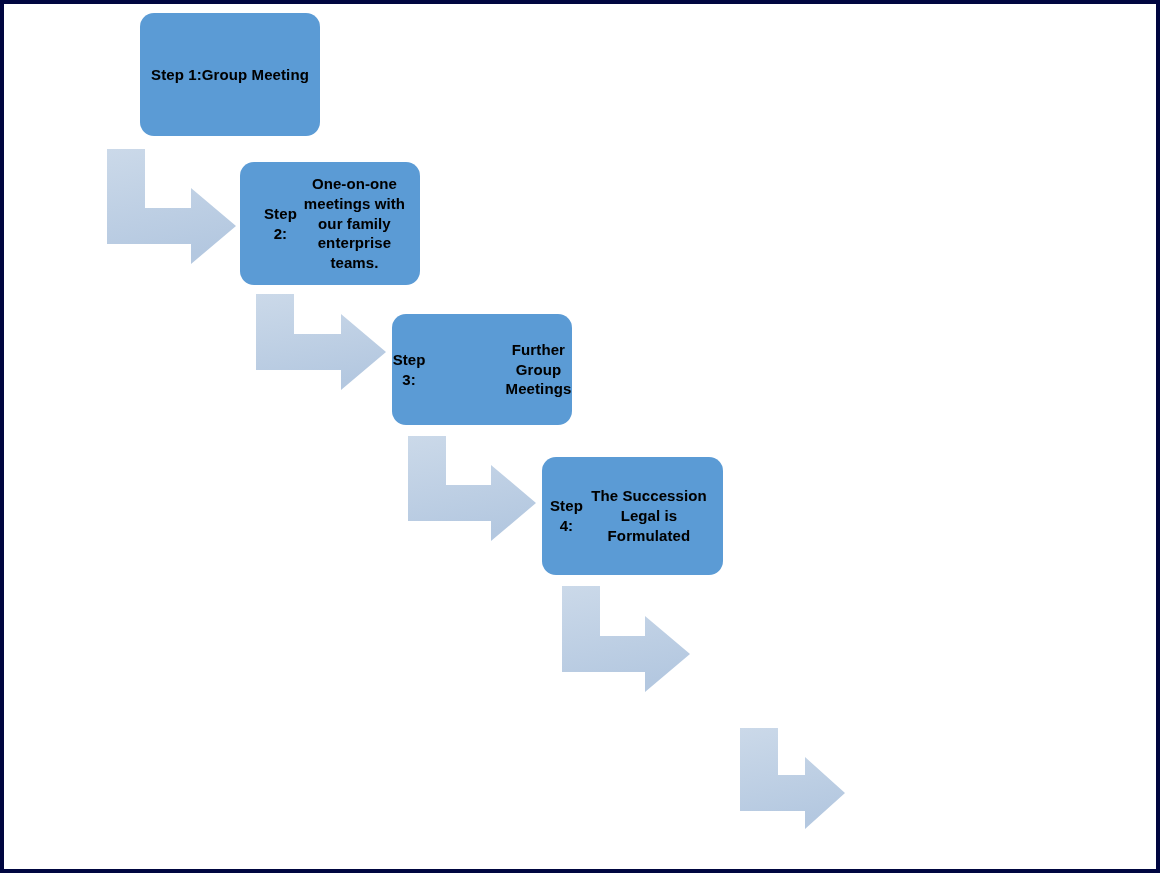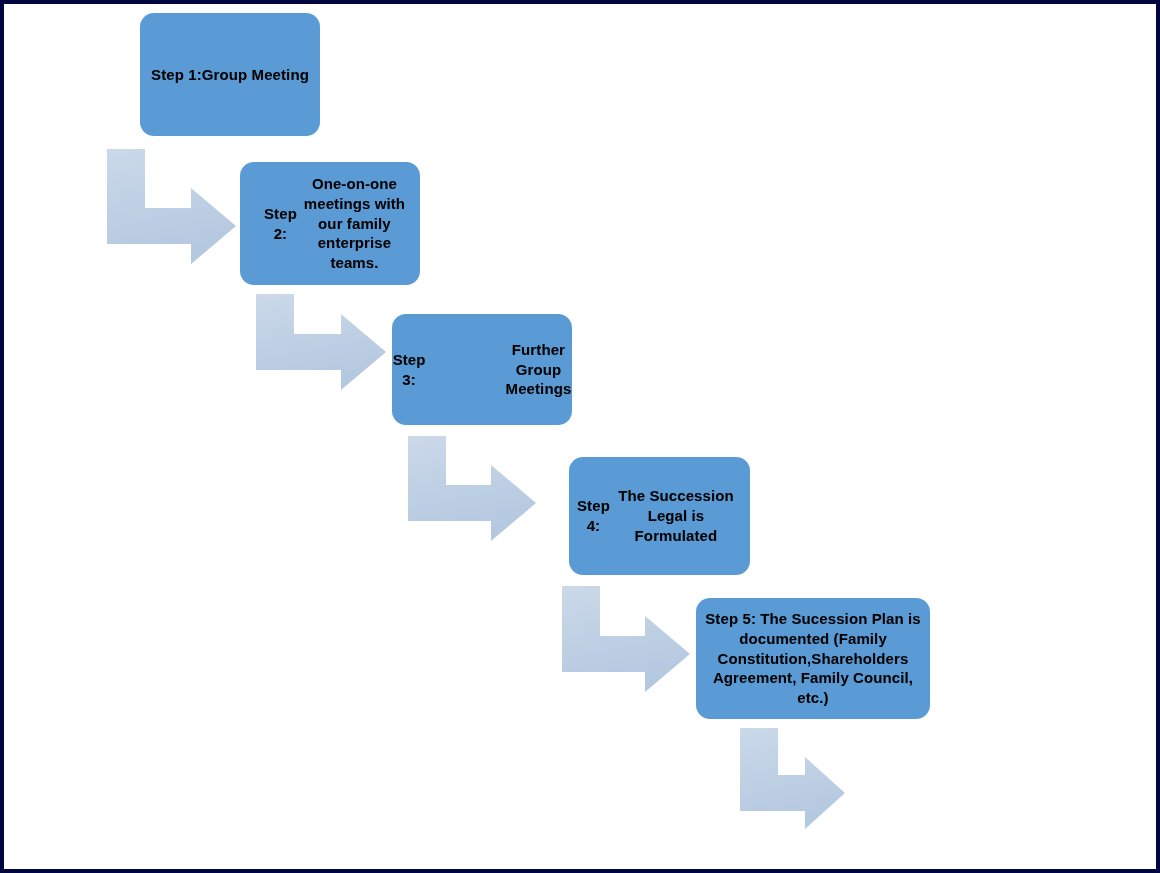--- a/index.html
+++ b/index.html
@@ -63,7 +63,7 @@
   #box-1 { left: 136px; top:   9px; width: 180px; height: 123px; font-size: 15px; }
   #box-2 { left: 236px; top: 158px; width: 180px; height: 123px; font-size: 15px; padding-left: 24px; }
   #box-3 { left: 388px; top: 310px; width: 180px; height: 111px; font-size: 15px; gap: 40px; }
-  #box-4 { left: 538px; top: 453px; width: 181px; height: 118px; font-size: 15px; margin-left: 27px; }
+  #box-4 { left: 538px; top: 453px; width: 181px; height: 118px; font-size: 15px; }
   #box-5 { left: 692px; top: 594px; width: 234px; height: 121px; font-size: 15px; }
   #box-6 { left: 845px; top: 737px; width: 181px; height: 124px; font-size: 15px; }
 </style>

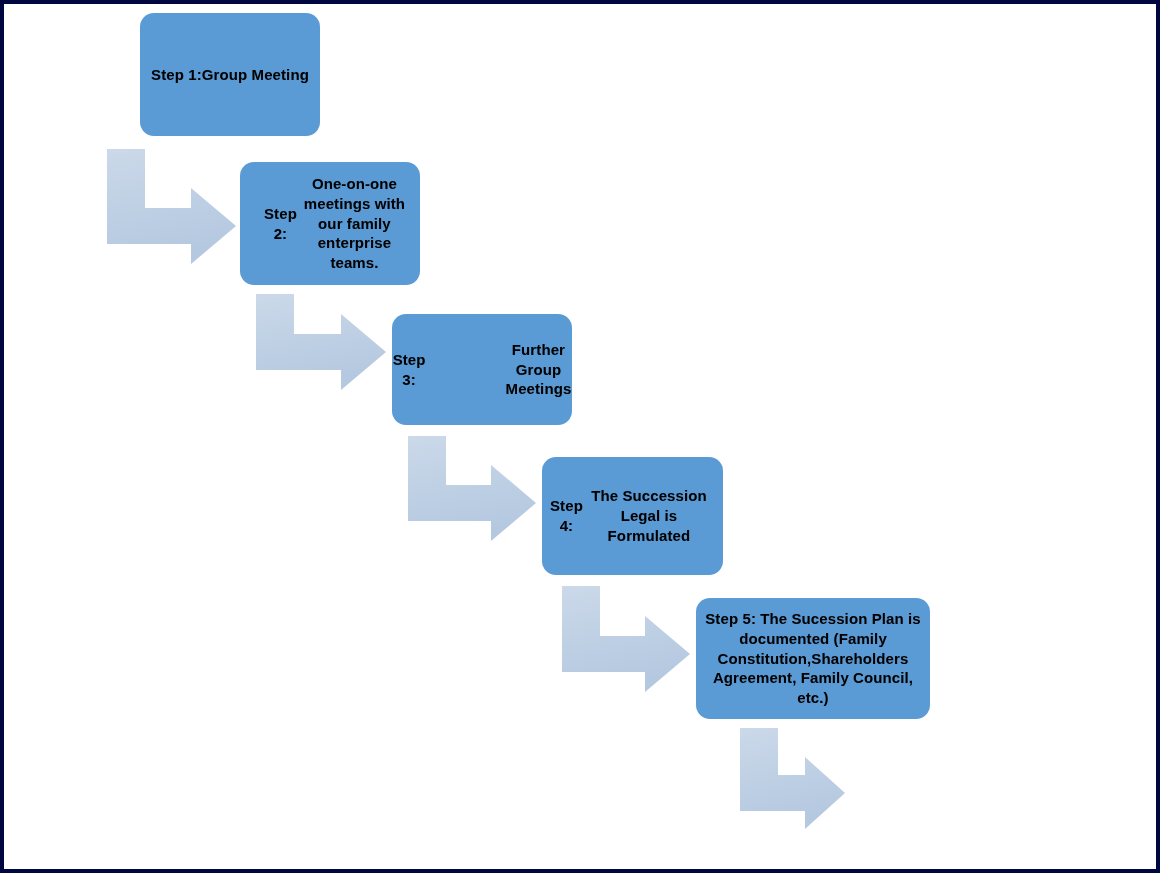--- a/index.html
+++ b/index.html
@@ -116,9 +116,6 @@
       <span class="step-body">The Succession Legal is Formulated</span>
     </div>
 
-    <div class="step-box" id="box-5">
-      <span class="step-title">Step 5: The Sucession Plan is documented (Family Constitution,Shareholders Agreement, Family Council, etc.)</span>
-    </div>
 
 
   </div>

